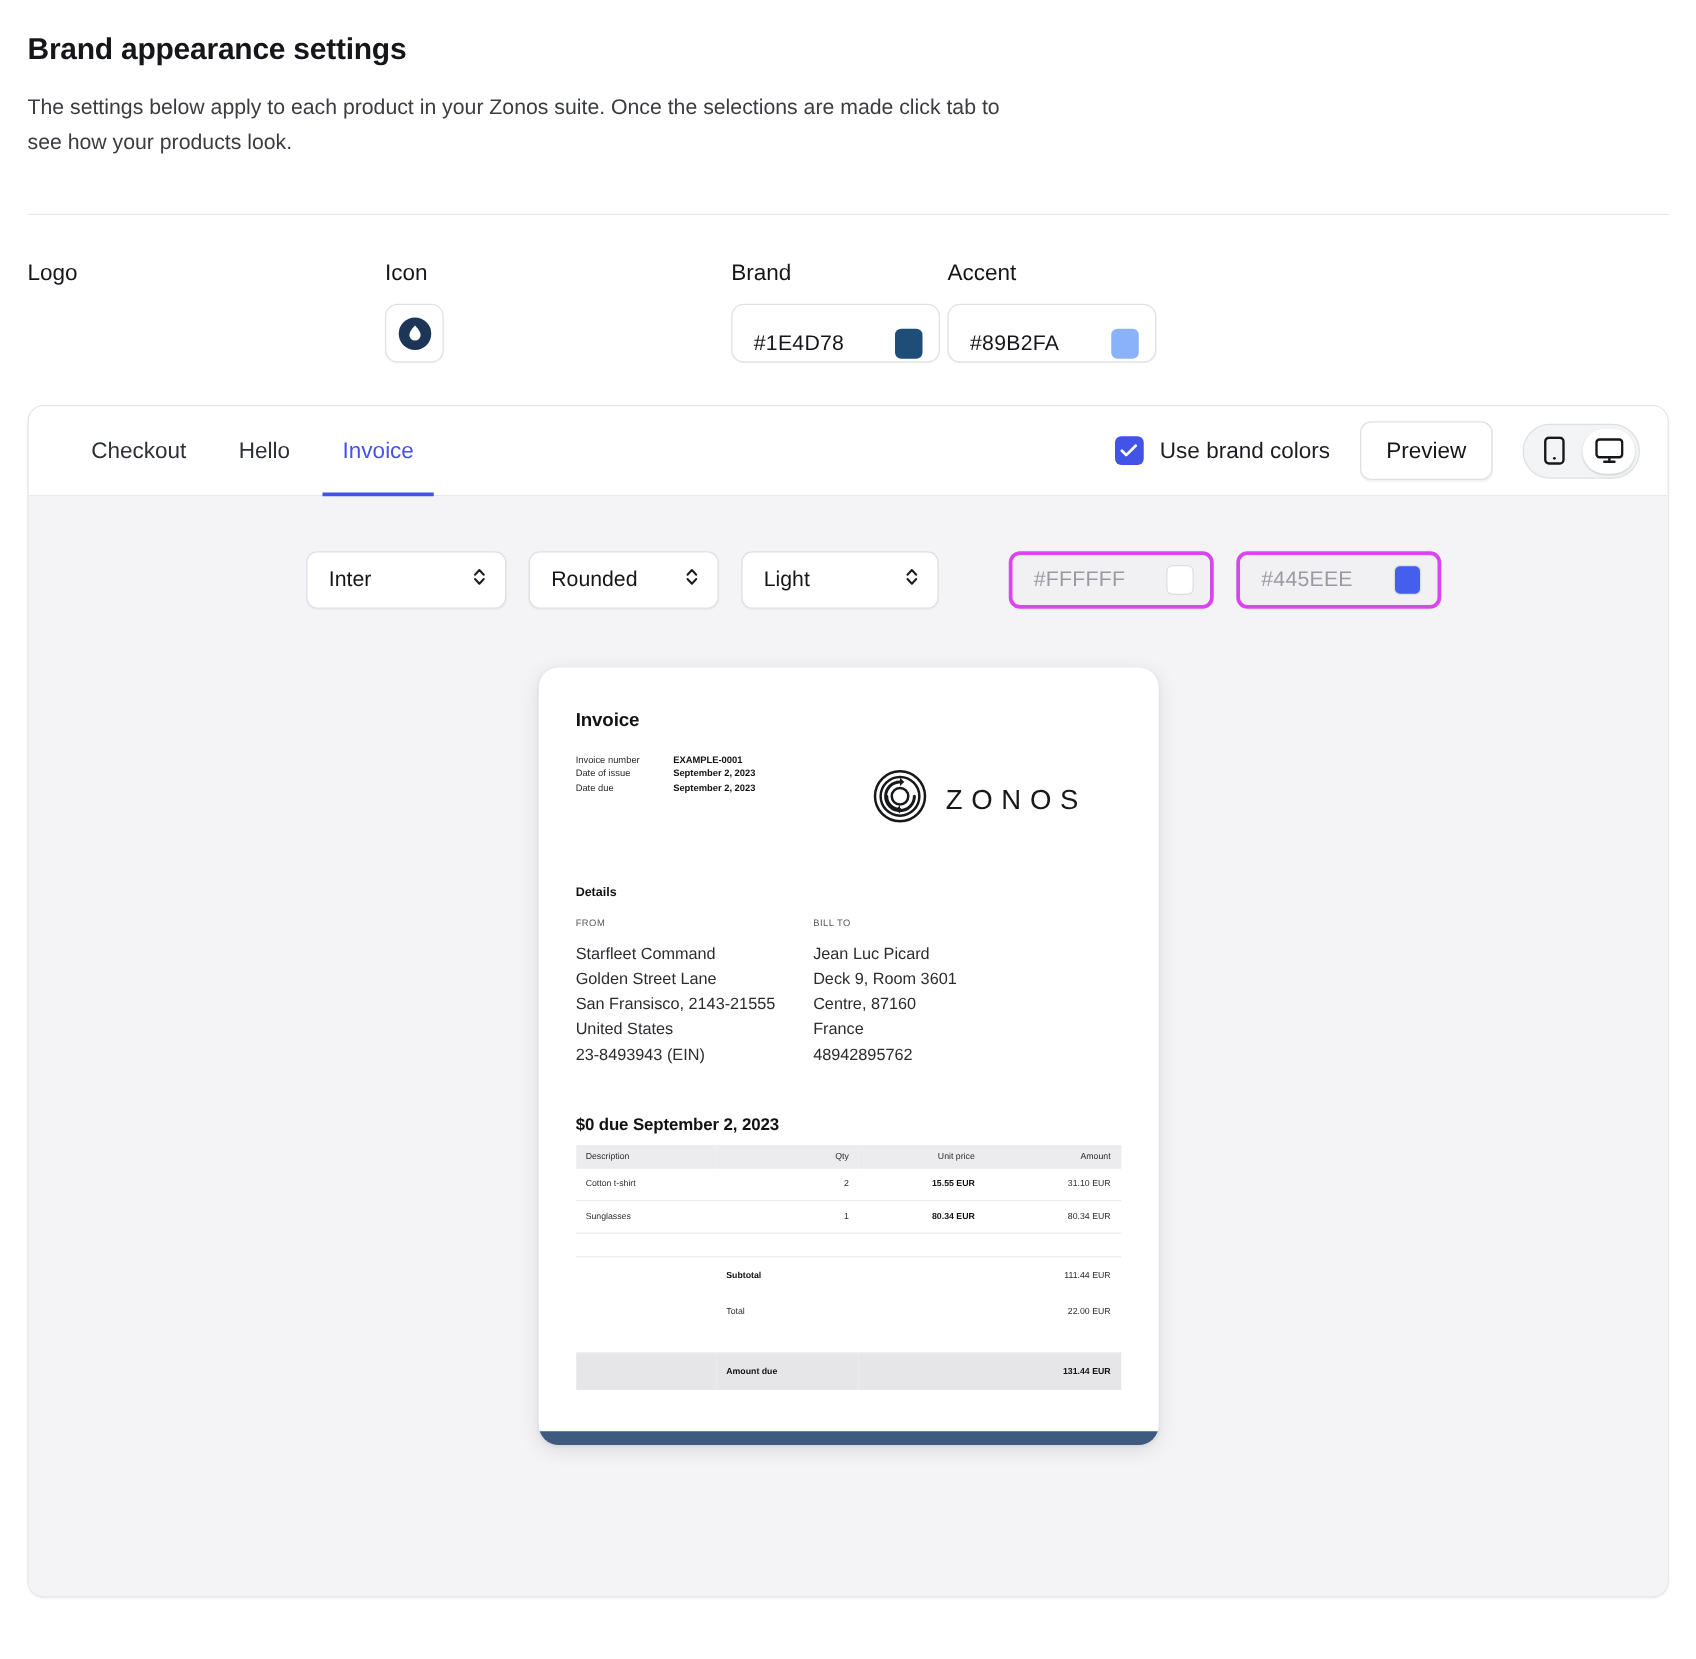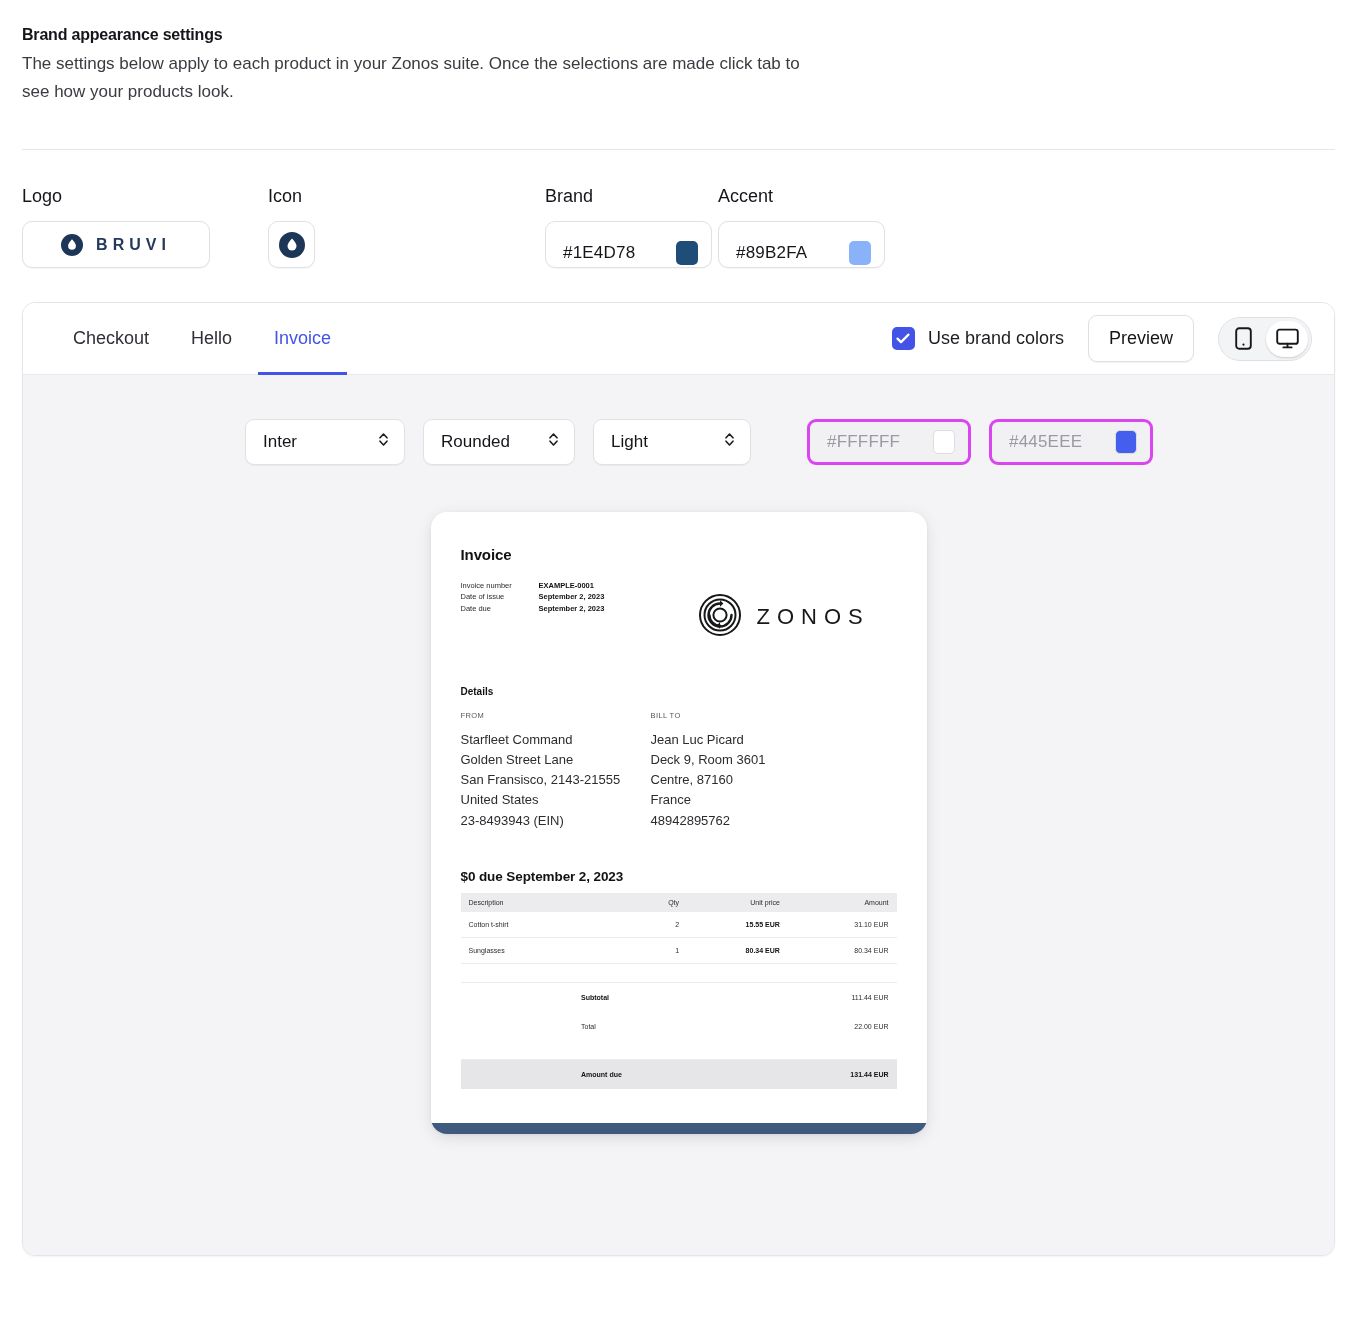--- a/index.html
+++ b/index.html
@@ -23,11 +23,11 @@
   }
   .header-left { max-width: 840px; }
   .page-title {
-    font-size: 16px;
+    font-size: 24px;
     font-weight: bold;
     letter-spacing: -0.2px;
     color: #15161a;
-    margin-bottom: 6px;
+    margin-bottom: 18px;
   }
   .page-subtitle {
     font-size: 17px;

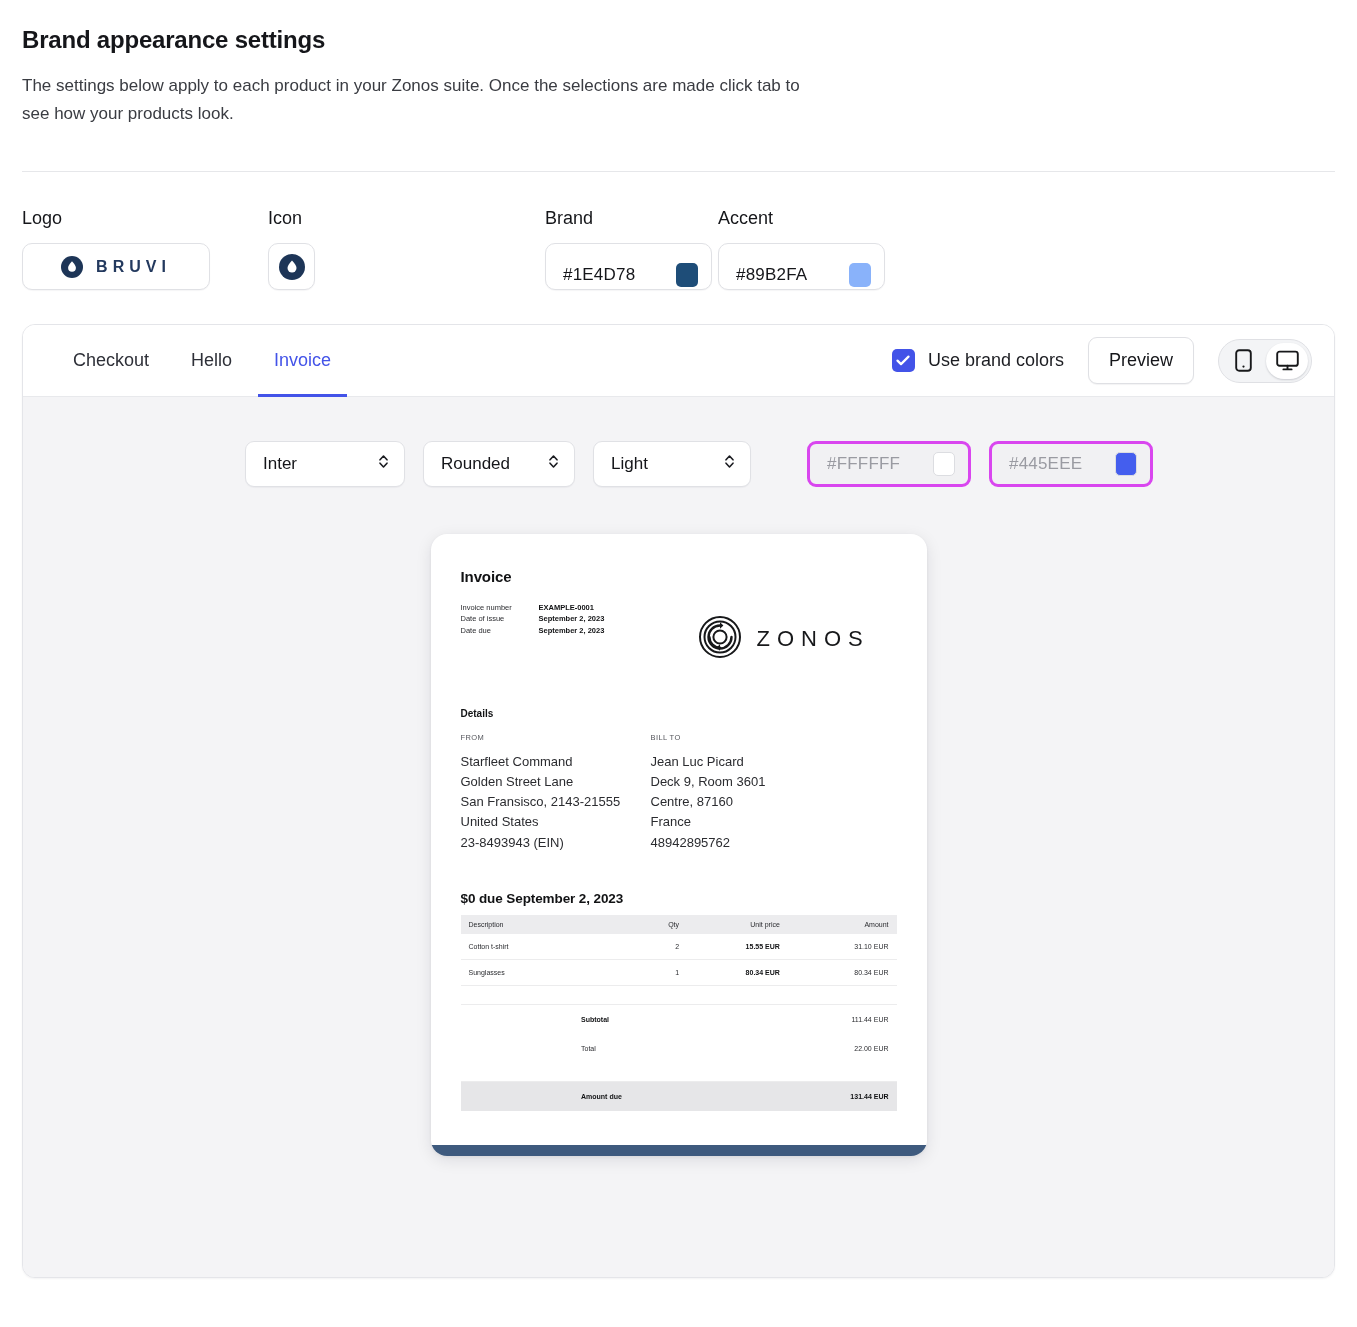--- a/index.html
+++ b/index.html
@@ -69,7 +69,7 @@
     font-weight: normal;
   }
   .col-logo { width: 246px; }
-  .col-icon { width: 277px; }
+  .col-icon { width: 277px; margin-left: 40px; }
   .col-brand { width: 173px; }
   .col-accent { width: 173px; }
 

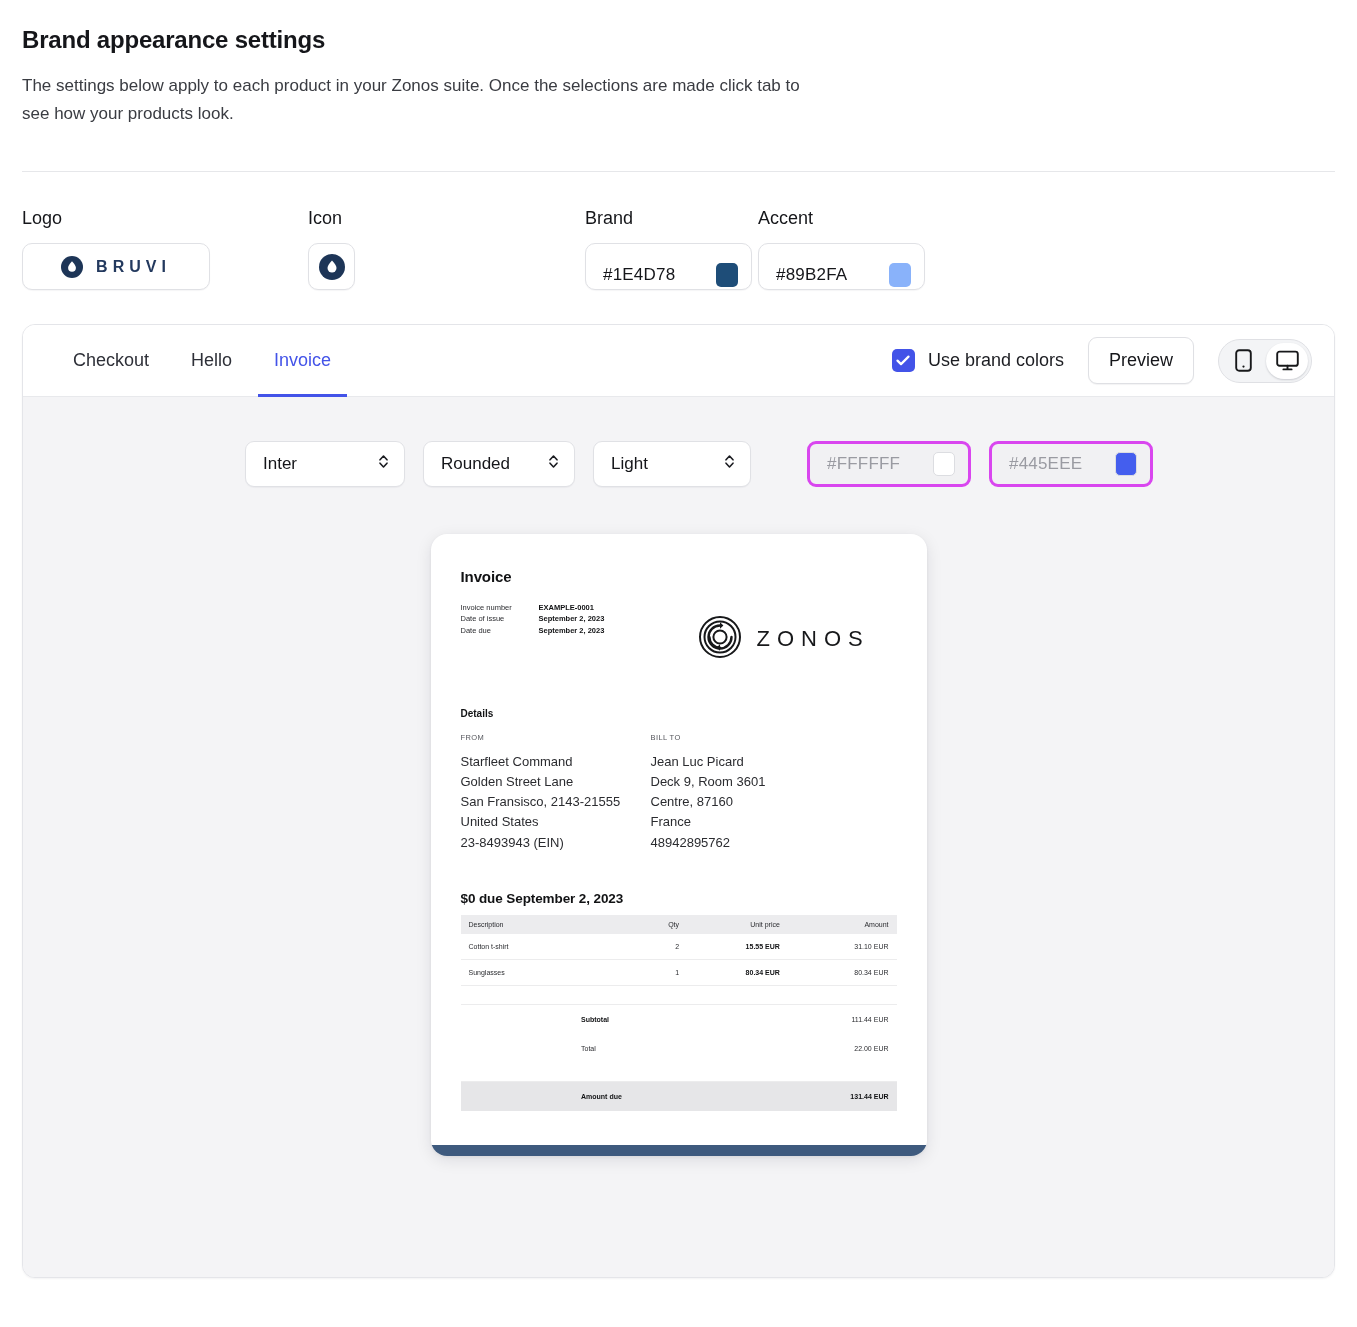--- a/index.html
+++ b/index.html
@@ -354,14 +354,6 @@
 
     <div class="asset-col col-logo">
       <div class="asset-label">Logo</div>
-      <div class="box logo-box">
-        <span class="brandmark">
-          <svg width="12" height="13" viewBox="0 0 12 13" aria-hidden="true">
-            <path d="M6 1.2 C8.6 4 9.9 5.9 9.9 7.8 A3.9 3.9 0 0 1 2.1 7.8 C2.1 5.9 3.4 4 6 1.2 Z" fill="#ffffff"></path>
-          </svg>
-        </span>
-        <span class="logo-word">BRUVI</span>
-      </div>
     </div>
 
     <div class="asset-col col-icon">

